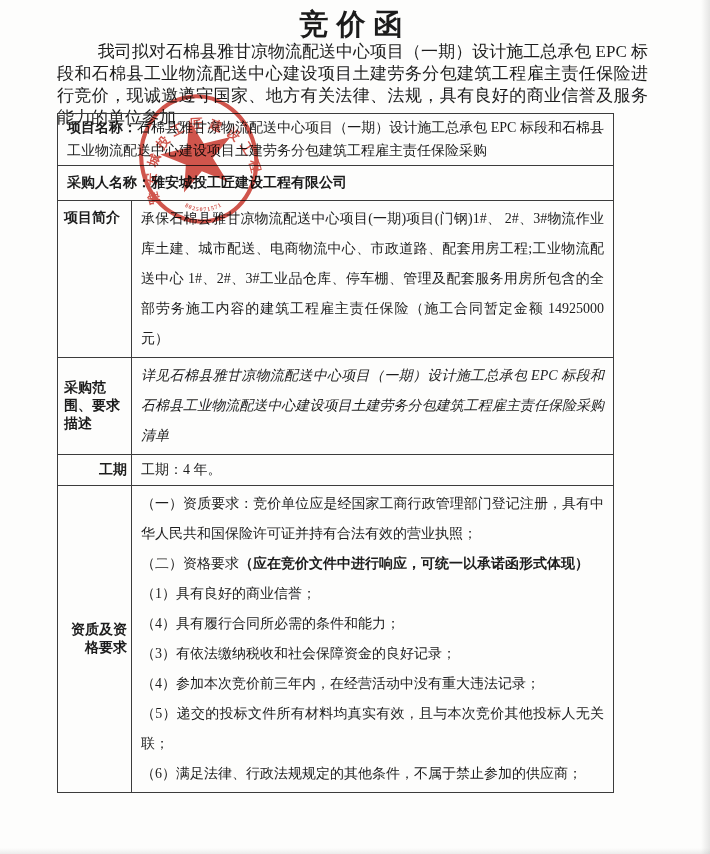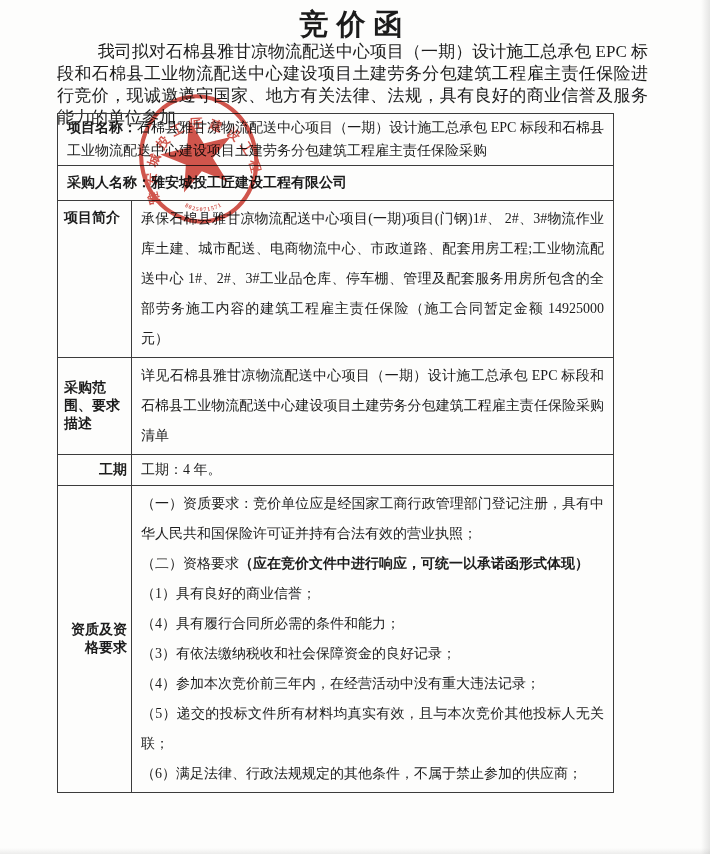--- a/index.html
+++ b/index.html
@@ -44,7 +44,7 @@
   .row-contact td.lblcell { line-height:30px; }
   .row-contact td.val { padding-top:6px; }
   .row-summary td.content { height:153px; }
-  .row-scope td.content   { height:92px; }
+  .row-scope td.content   { height:92px;font-style:italic; }
   .row-duration td        { height:31px; }
   .row-qual td.content    { height:275px; }
 

